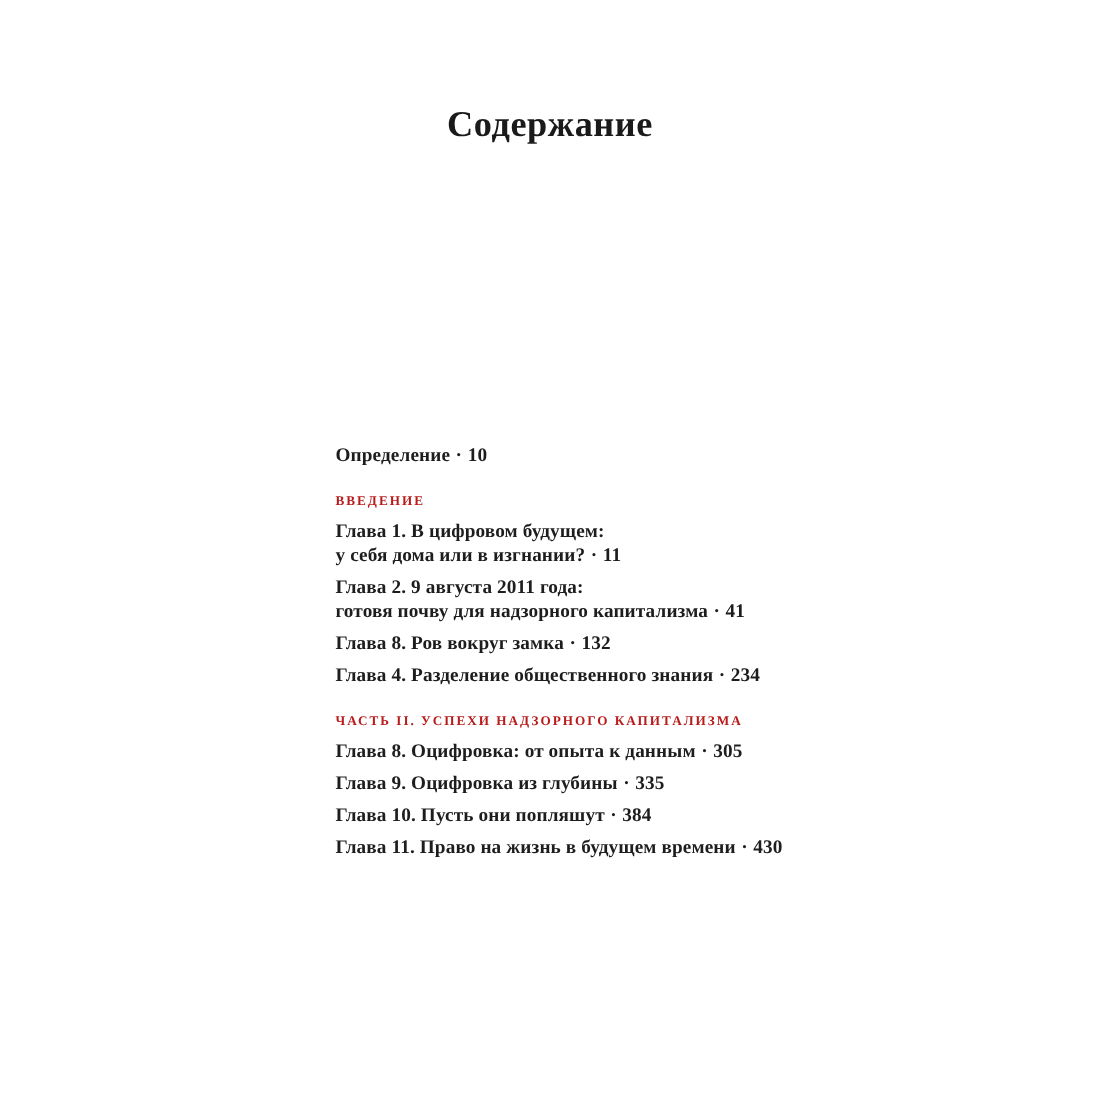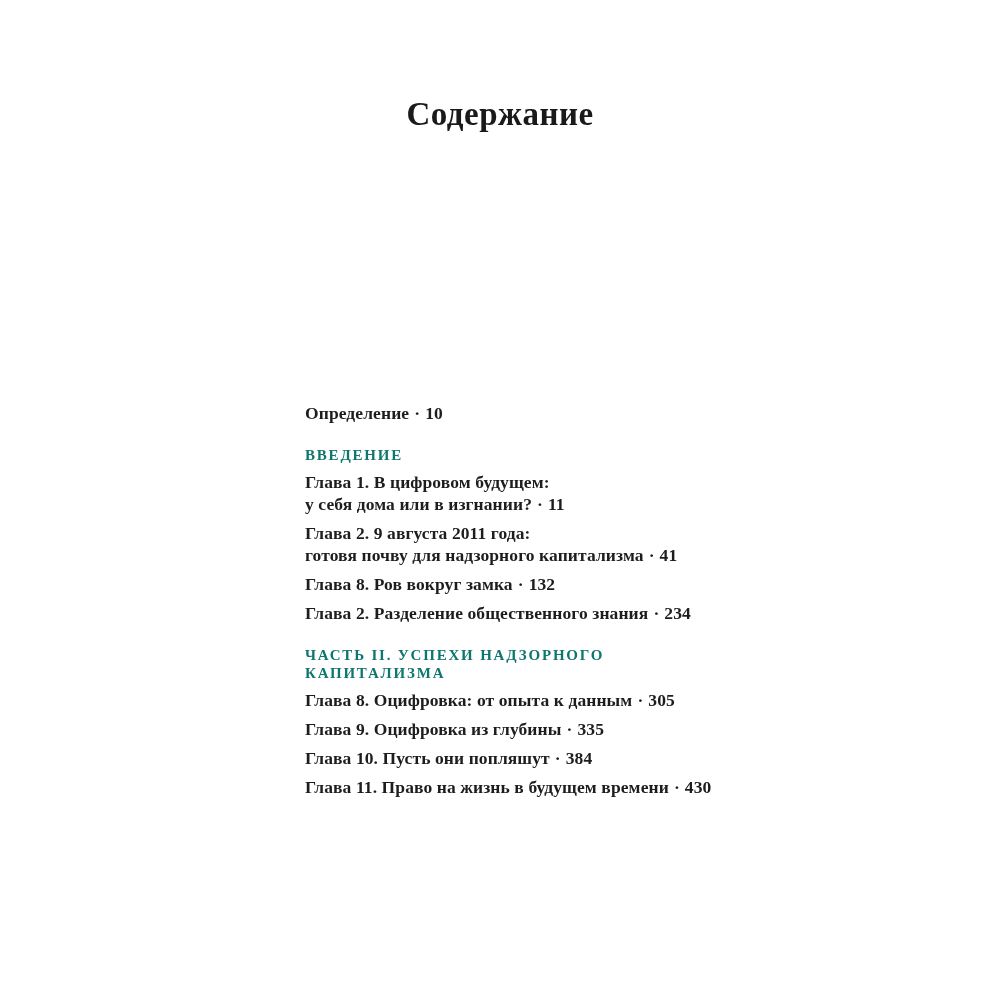--- a/index.html
+++ b/index.html
@@ -49,11 +49,11 @@
   }
   .heading {
     margin-top: 22px !important;
-    font-size: 15px;
+    font-size: 12px;
     font-weight: 700;
     letter-spacing: 1.8px;
     line-height: 18px;
-    color: #0f766e;
+    color: #b91c1c;
   }
   .sep {
     display: inline-block;

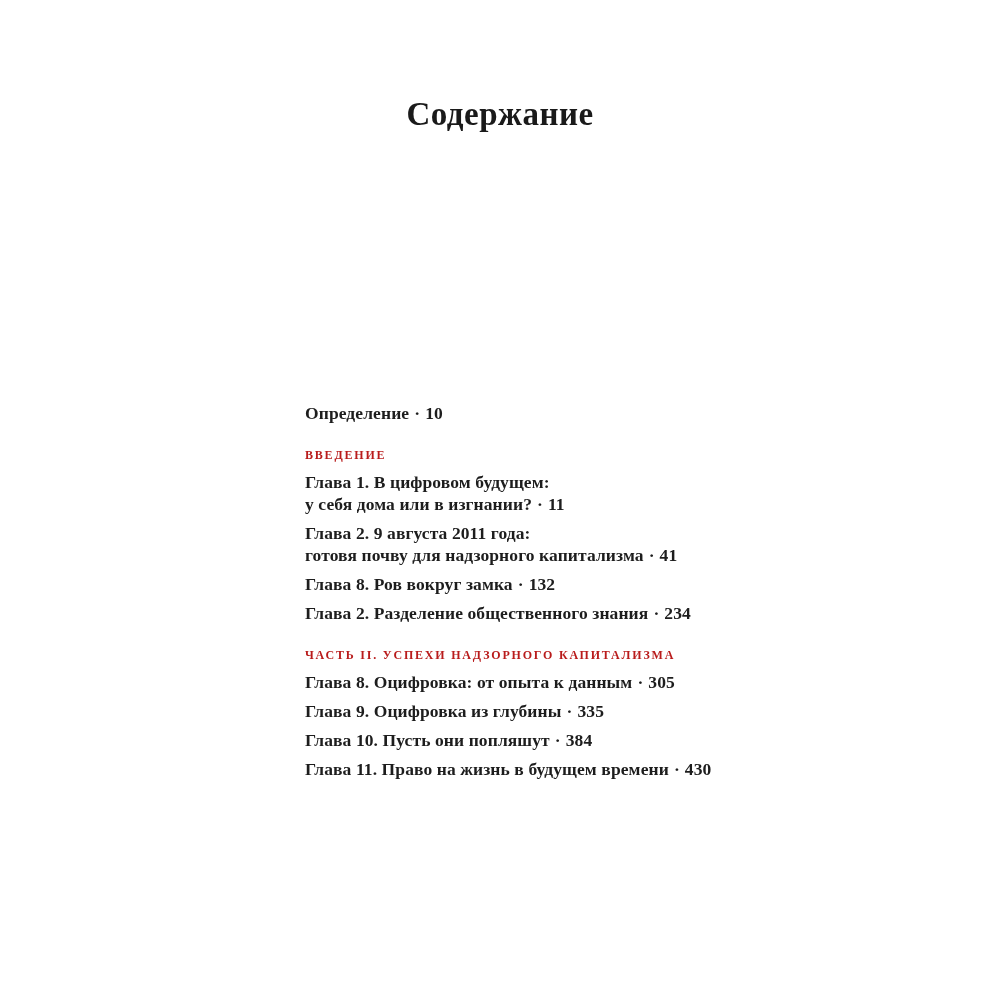--- a/index.html
+++ b/index.html
@@ -82,7 +82,7 @@
     <p class="entry"><span>Глава 8. Ров вокруг замка</span><span class="sep">·</span><span>132</span></p>
 
 
-    <p class="entry"><span>Глава 2. Разделение общественного знания</span><span class="sep">·</span><span>234</span></p>
+    <p class="entry"><span>Глава 4. Разделение общественного знания</span><span class="sep">·</span><span>234</span></p>
 
     <p class="heading">ЧАСТЬ II. УСПЕХИ НАДЗОРНОГО КАПИТАЛИЗМА</p>
 

